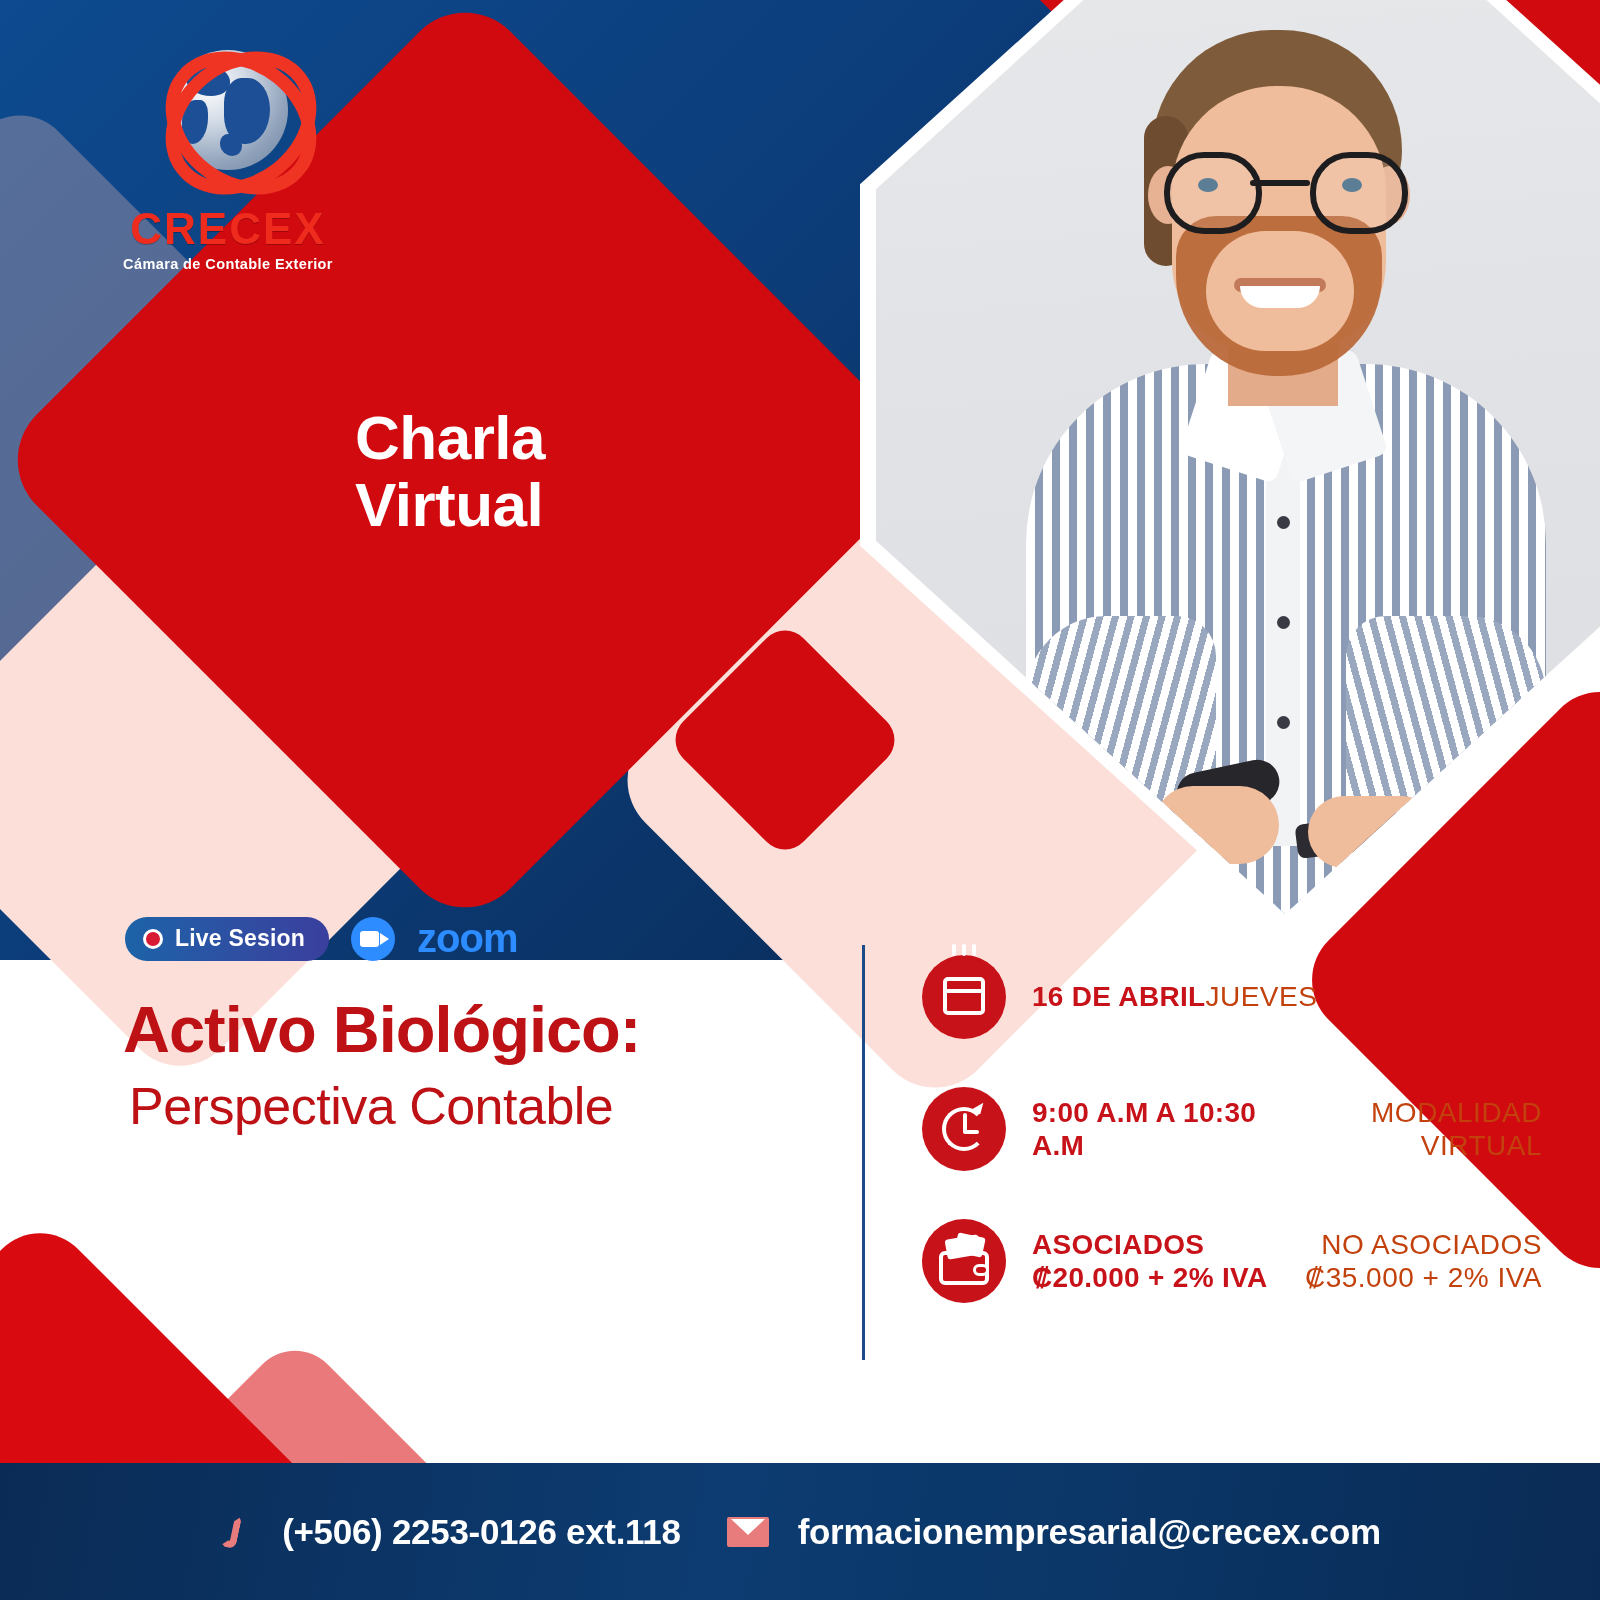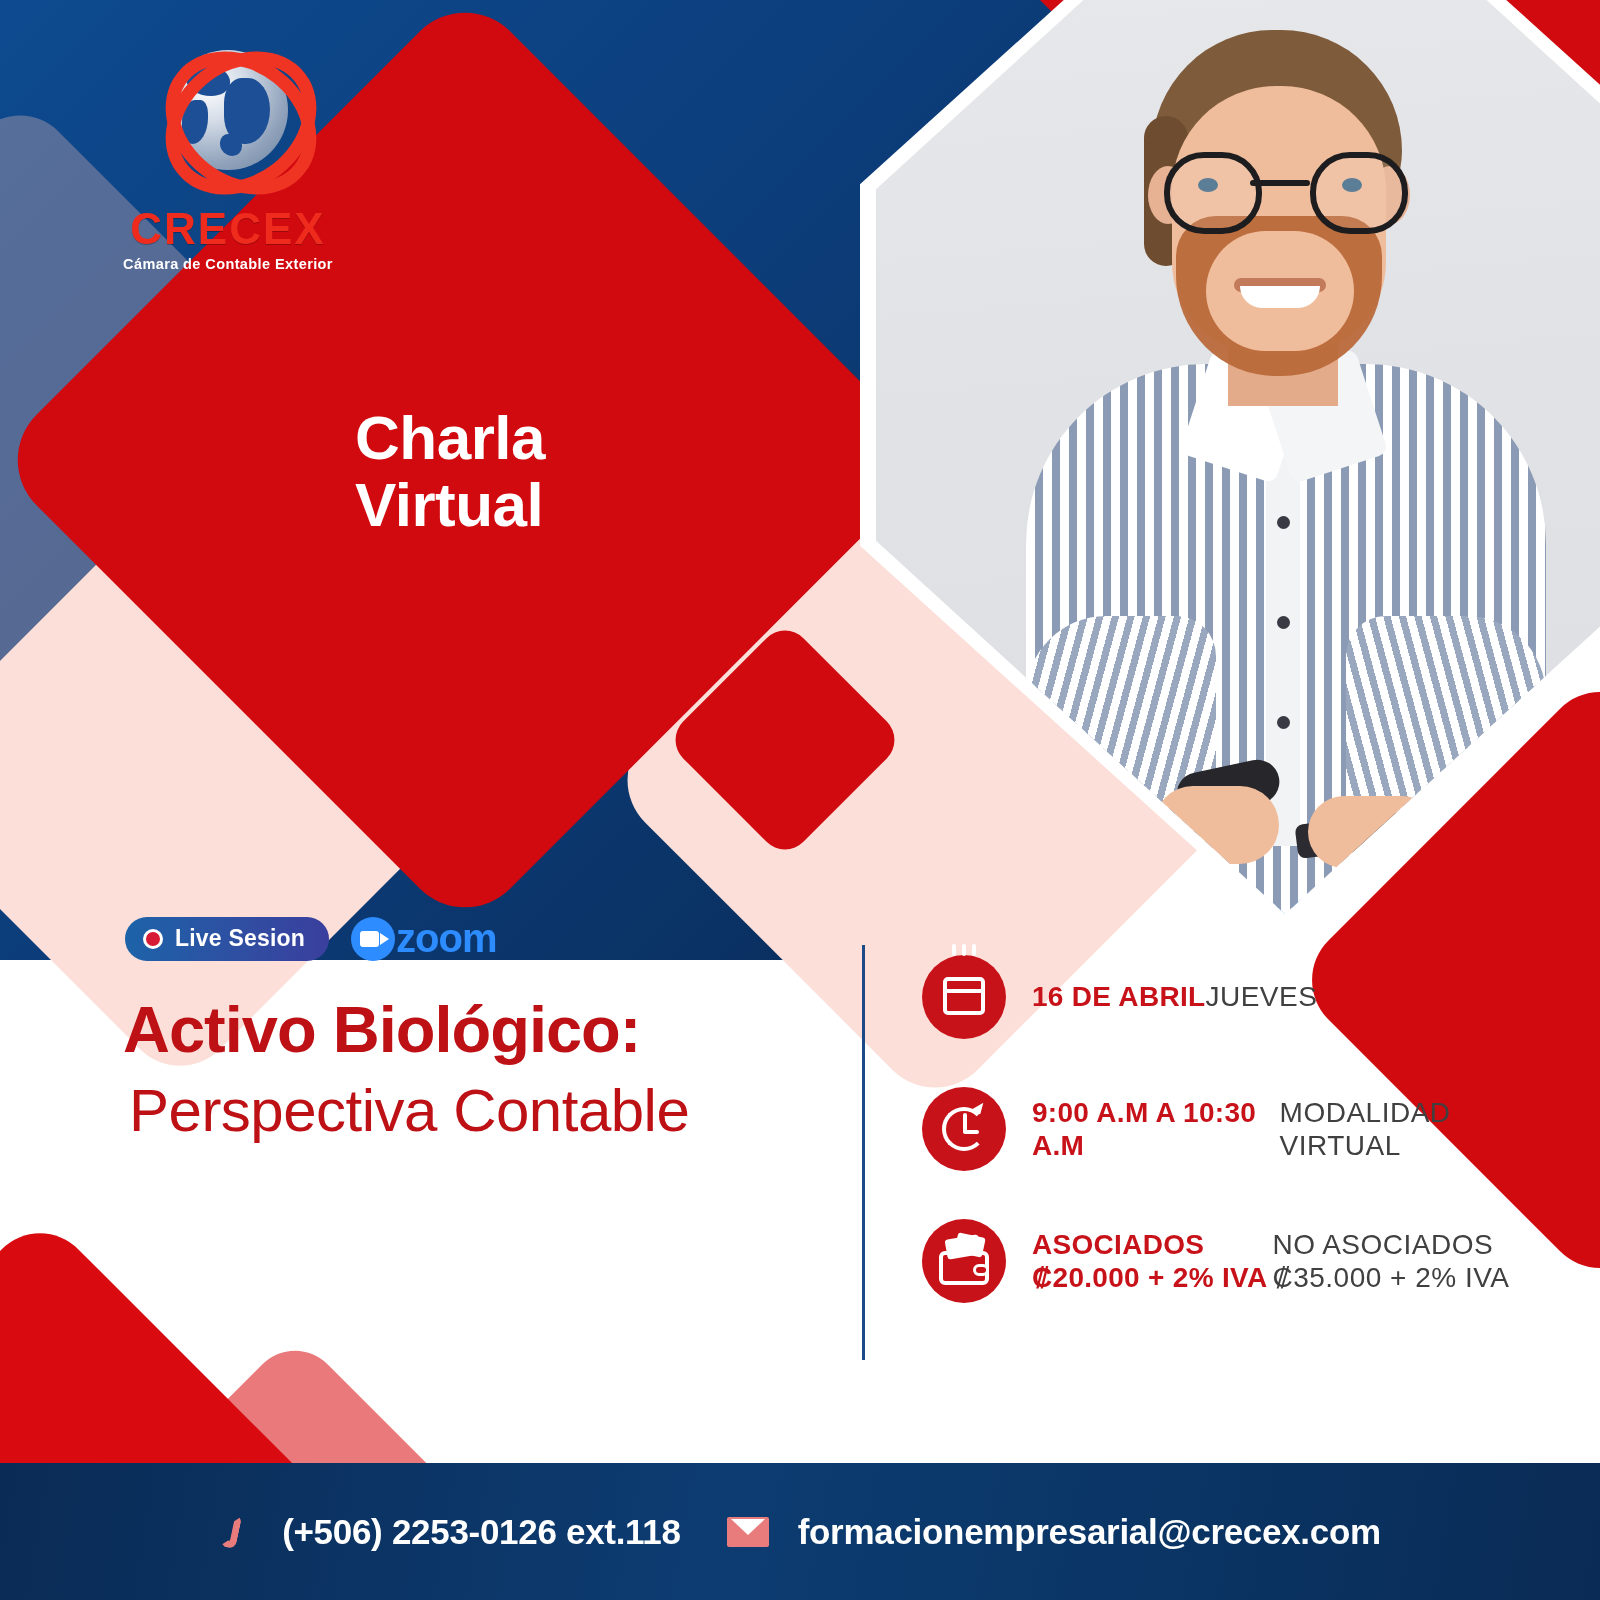--- a/index.html
+++ b/index.html
@@ -152,7 +152,7 @@
     color:#fff;font-weight:bold;font-size:23px;letter-spacing:.2px;
   }
   .rec-dot{width:20px;height:20px;border-radius:50%;background:#d81b34;border:3px solid #fff;box-sizing:border-box;}
-  .zoom-logo{display:flex;align-items:center;gap:1px;}
+  .zoom-logo{display:flex;align-items:center;gap:22px;}
   .zoom-circle{width:44px;height:44px;border-radius:50%;background:#2d8cff;position:relative;}
   .zoom-cam{position:absolute;left:9px;top:14px;width:19px;height:16px;background:#fff;border-radius:3px;}
   .zoom-cam:after{content:"";position:absolute;left:20px;top:2px;border-style:solid;border-width:6px 0 6px 9px;

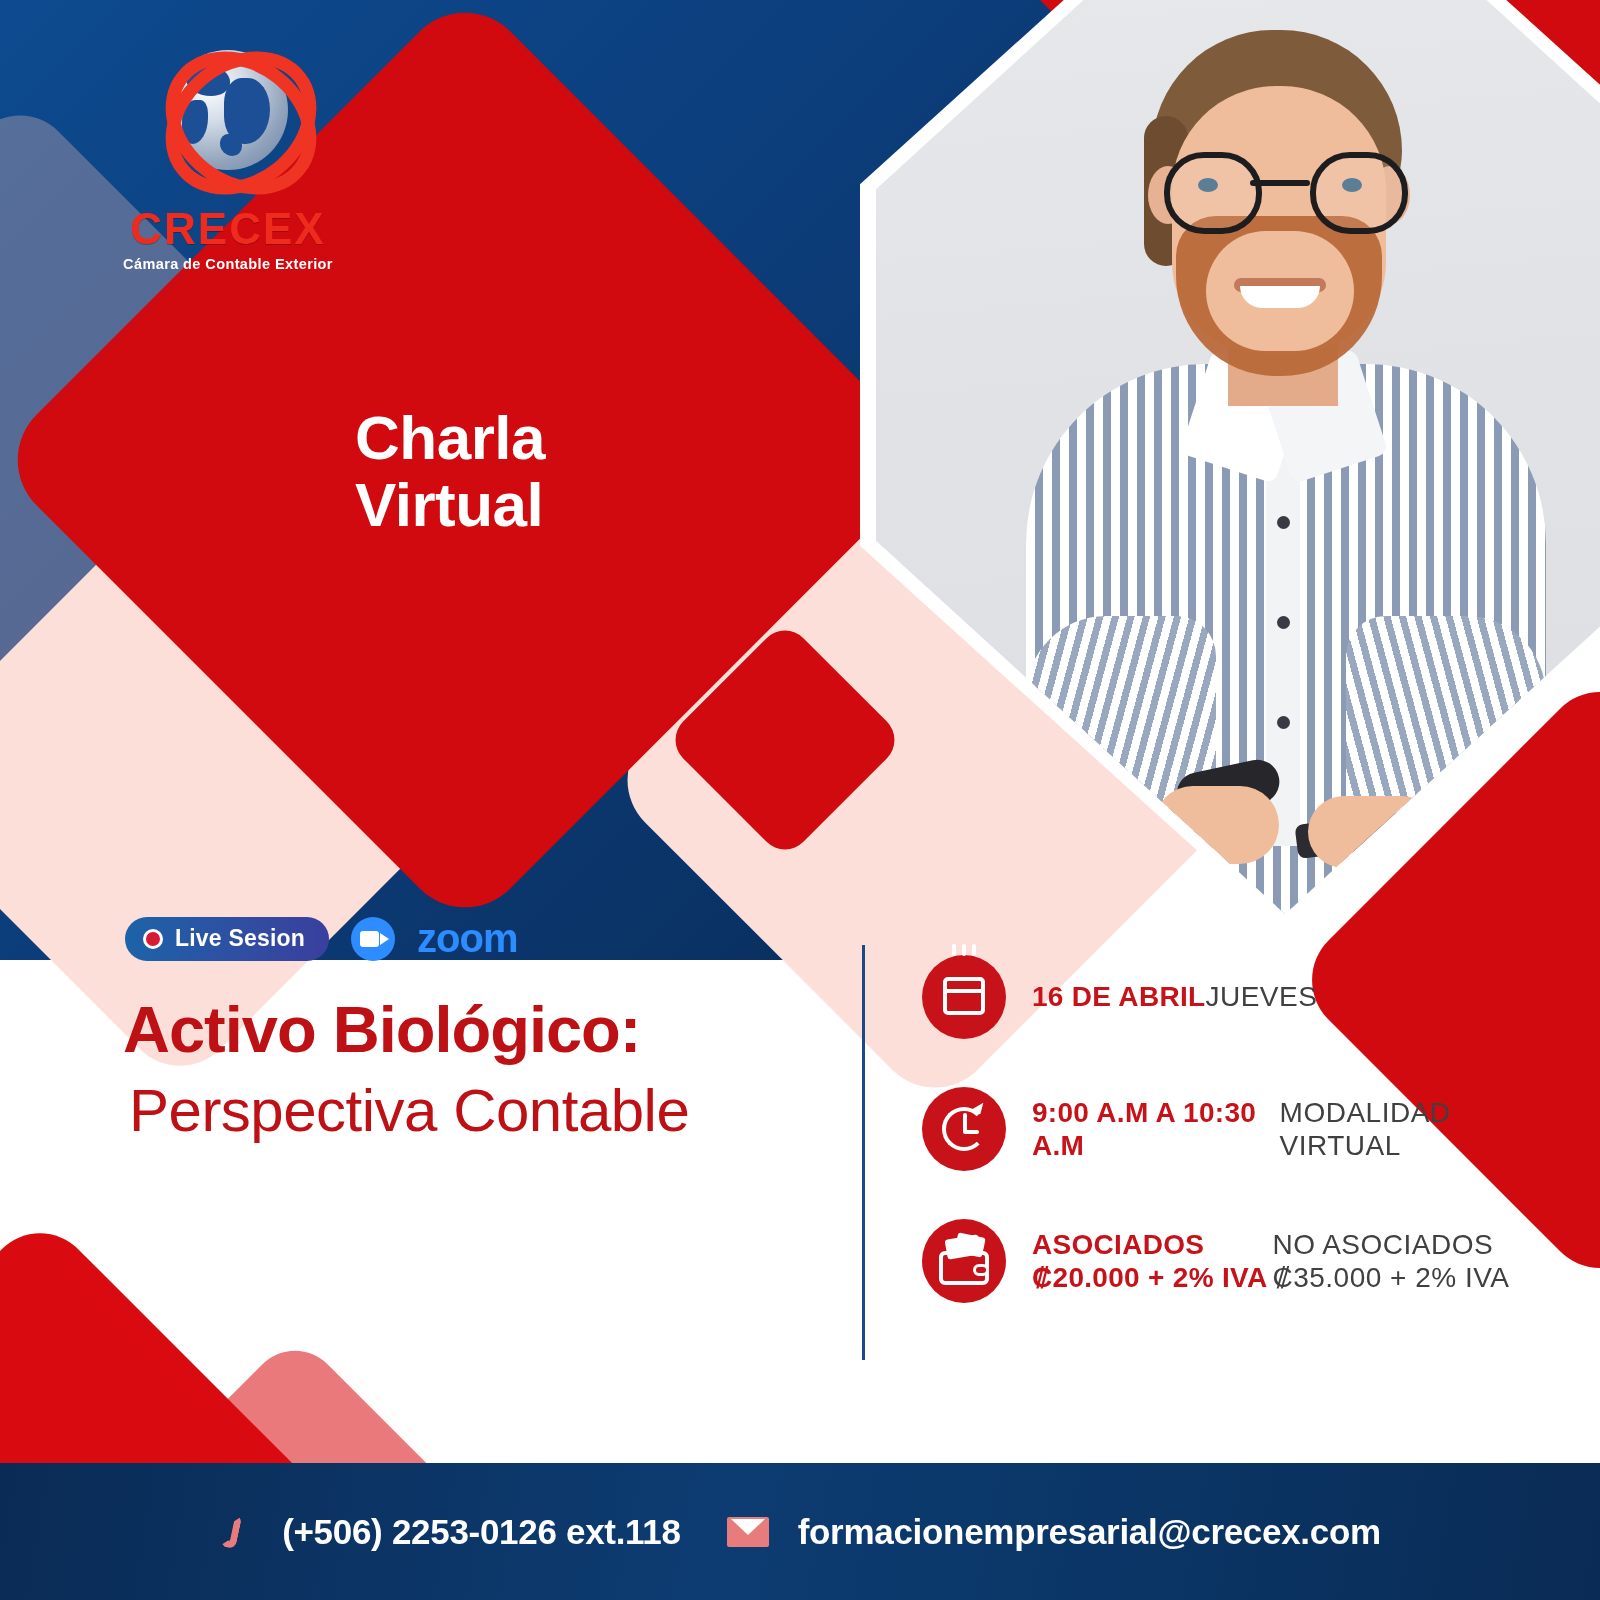--- a/index.html
+++ b/index.html
@@ -169,7 +169,7 @@
   .icon-circle{width:84px;height:84px;border-radius:50%;background:#c8121a;flex:0 0 84px;position:relative;}
   .info-text{display:flex;flex-direction:row;}
   .info-main{color:#c8121a;font-size:28px;font-weight:bold;letter-spacing:.3px;line-height:1.18;}
-  .info-sub{color:#404040;font-size:28px;font-weight:normal;letter-spacing:.5px;line-height:1.18;}
+  .info-sub{color:#c2410c;font-size:28px;font-weight:normal;letter-spacing:.5px;line-height:1.18;text-align:right;}
 
   
   .ic-cal{position:absolute;left:21px;top:22px;width:42px;height:38px;border:4px solid #fff;border-radius:5px;box-sizing:border-box;}

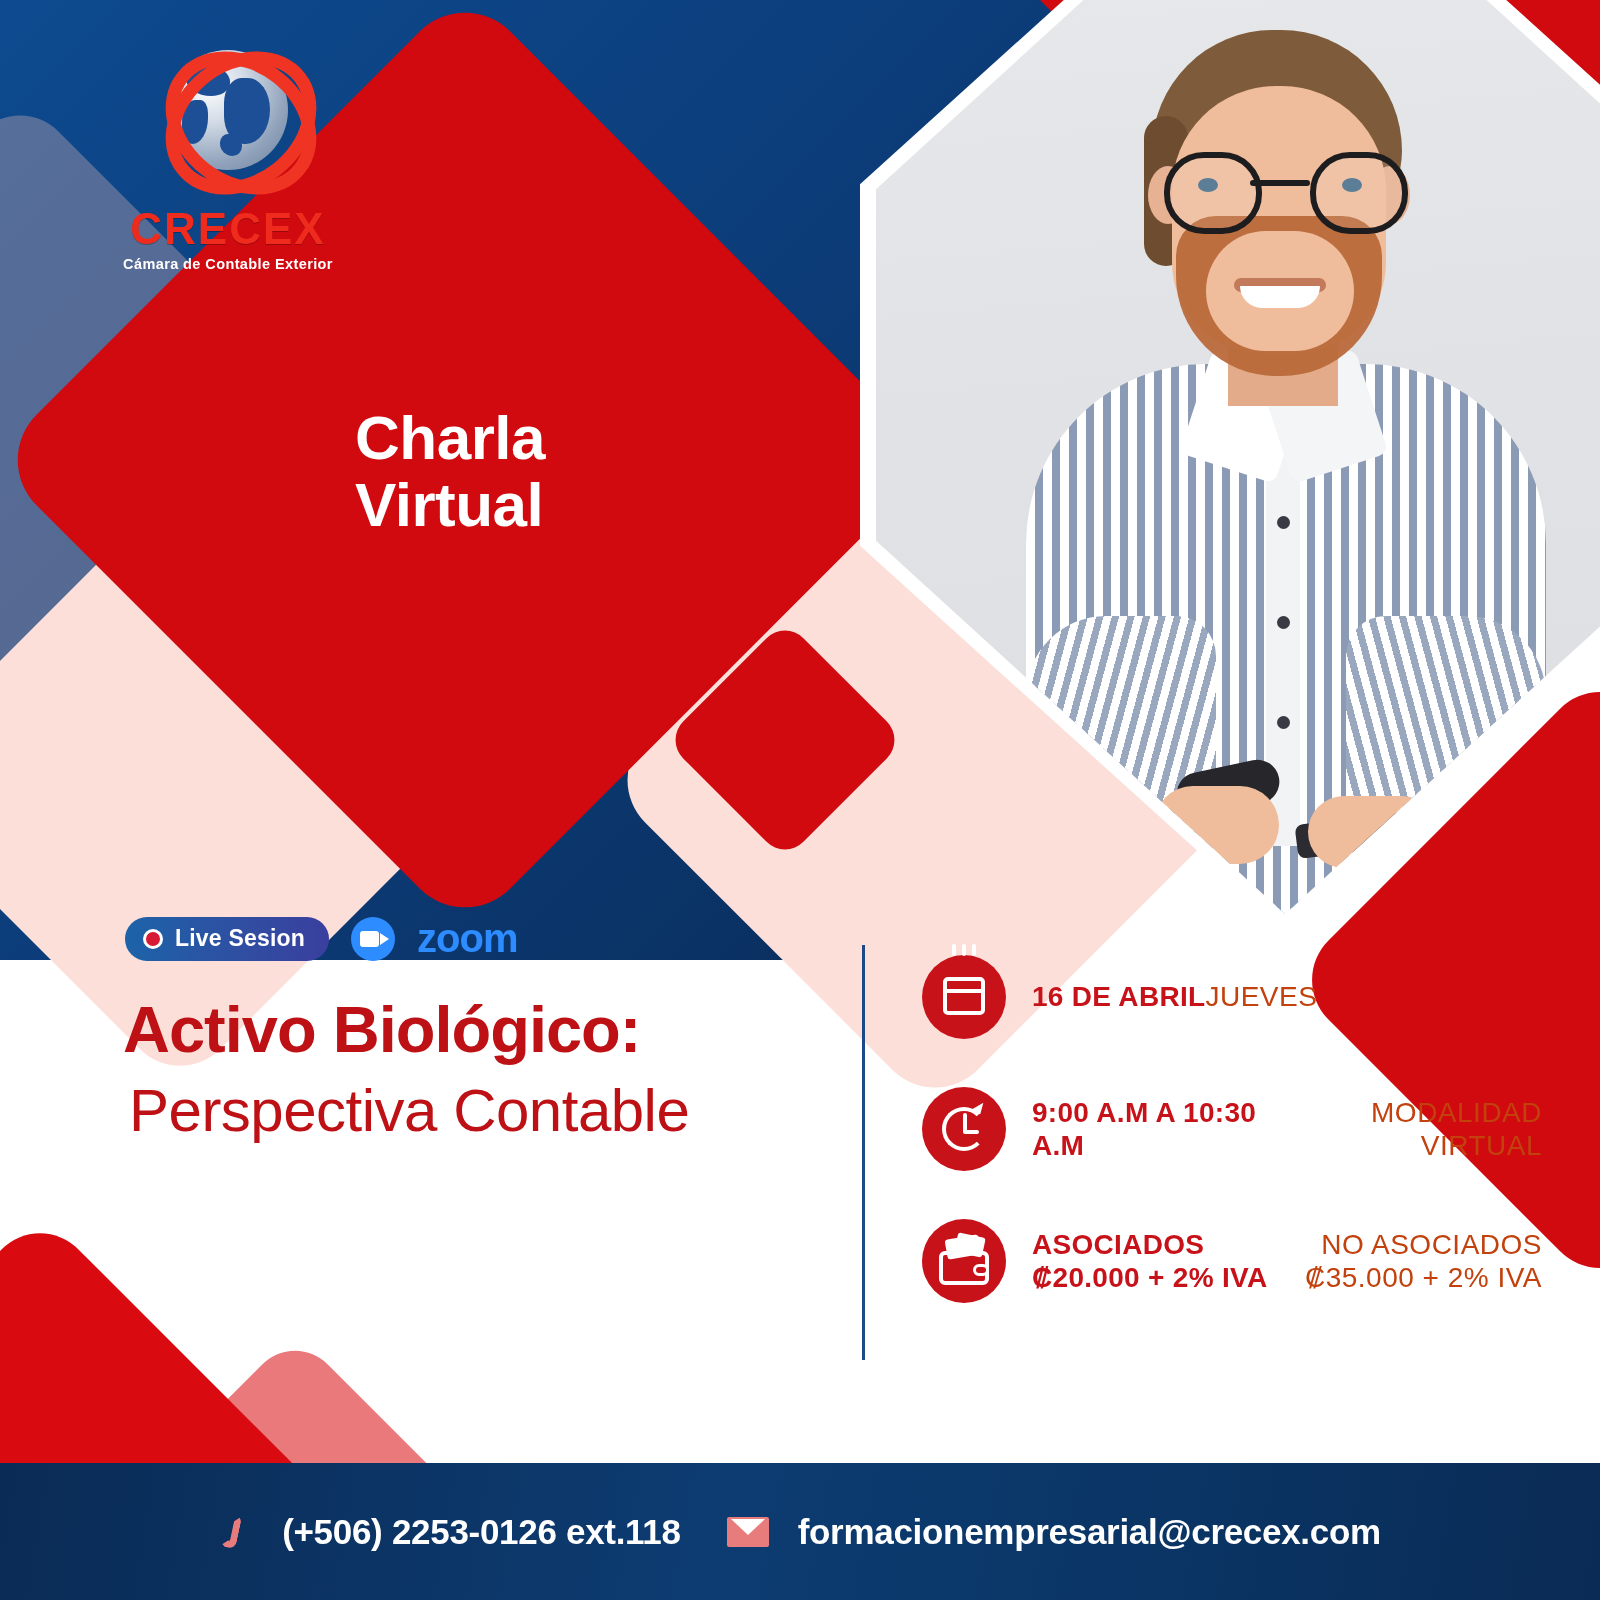--- a/index.html
+++ b/index.html
@@ -160,7 +160,7 @@
   .zoom-word{color:#2d8cff;font-size:40px;font-weight:bold;letter-spacing:-1px;}
 
   .title1{position:absolute;left:106px;top:92px;color:#bd1116;font-size:65px;font-weight:bold;letter-spacing:-1px;}
-  .title2{position:absolute;left:112px;top:176px;color:#bd1116;font-size:60px;font-weight:normal;letter-spacing:-.5px;}
+  .title2{position:absolute;left:112px;top:176px;color:#bd1116;font-size:52px;font-weight:normal;letter-spacing:-.5px;}
 
   .divider{position:absolute;left:845px;top:45px;width:3px;height:415px;background:#1b4a86;}
 

